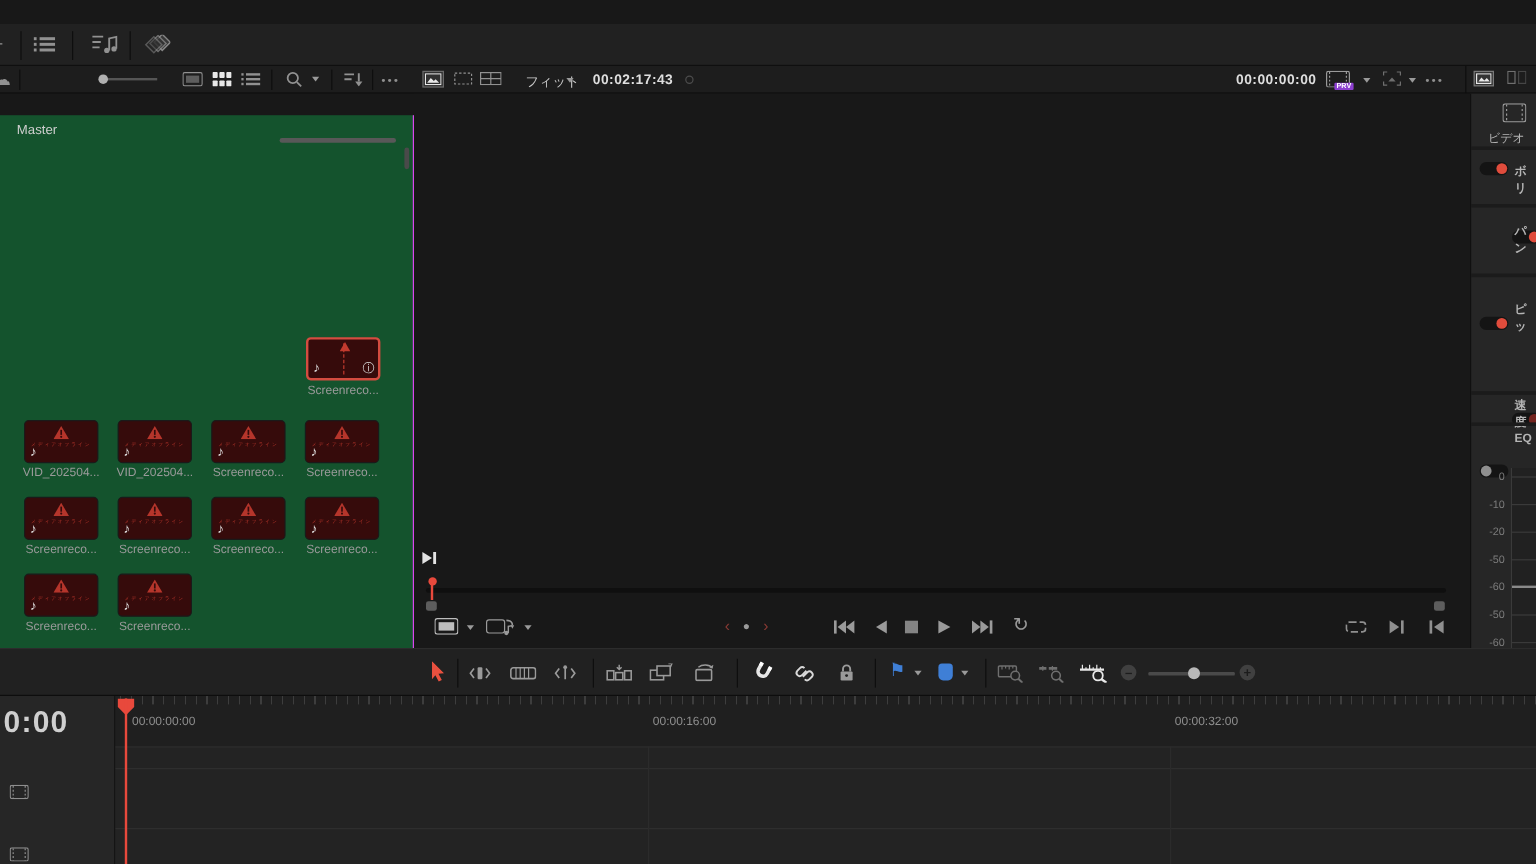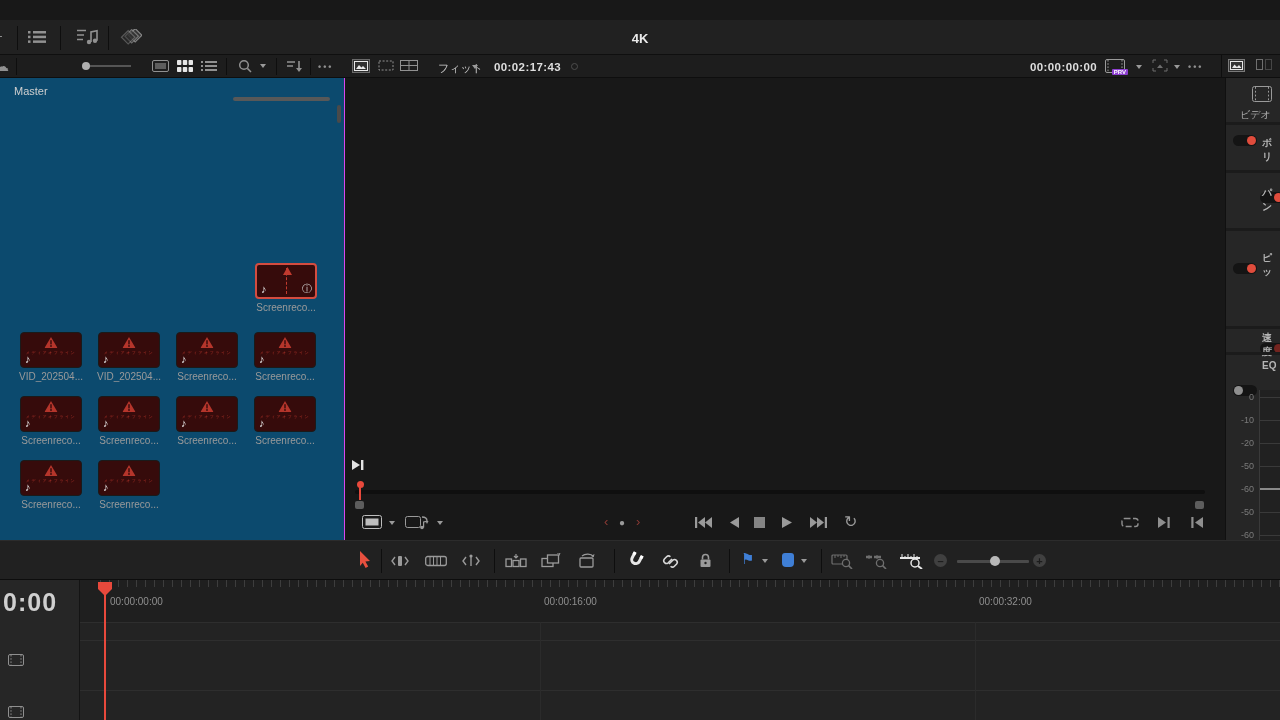--- a/index.html
+++ b/index.html
@@ -107,7 +107,6 @@
           <rect x="3.5" y="3.5" width="9.5" height="9.5" transform="rotate(45 8.2 8.2)" opacity=".5" fill="#2d2d2d"></rect>
         </svg>
     </span>
-    <div class="abs title4k" style="top:11px">4K</div>
   </div>
 
   <div class="abs subbar">

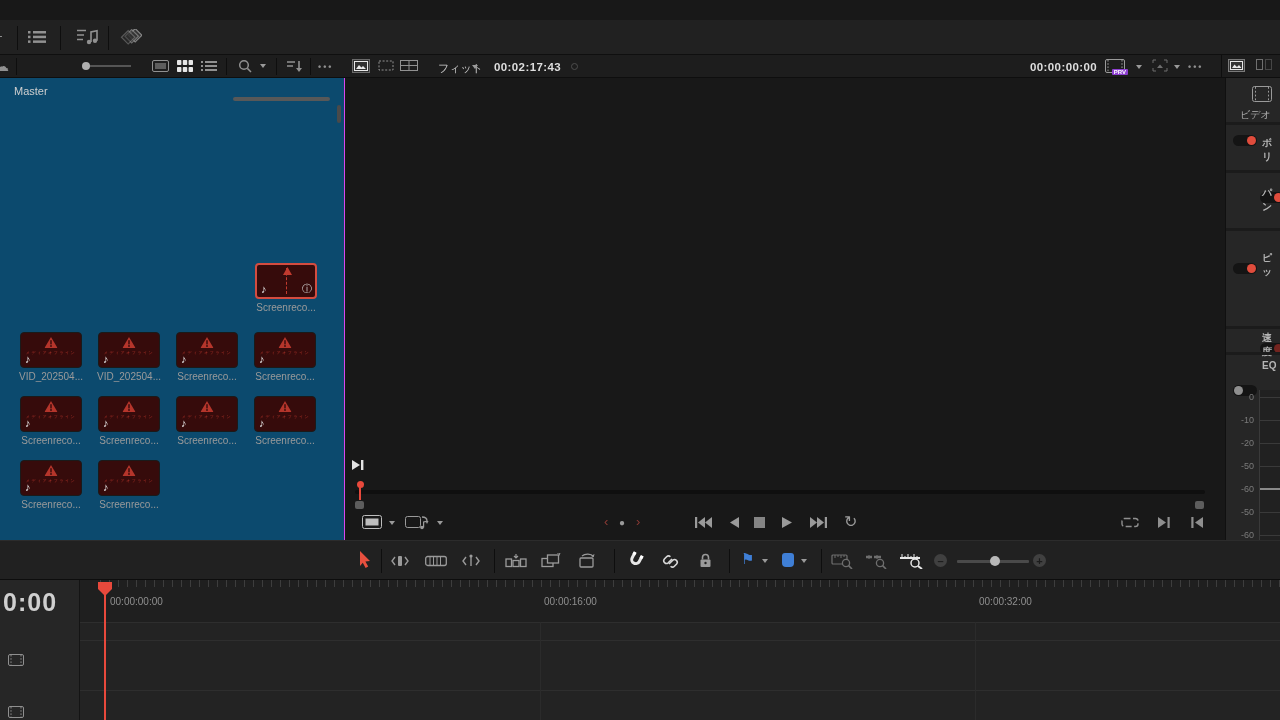--- a/index.html
+++ b/index.html
@@ -21,7 +21,7 @@
   
   .subbar{left:0;top:55px;width:1280px;height:23px;background:#1d1d1d;border-bottom:1px solid #0e0e0e;box-sizing:border-box}
   
-  .pool{left:0;top:78px;width:344px;height:462px;background:#0c4a6e;border-right:1px solid #d946ef}
+  .pool{left:0;top:96px;width:344px;height:462px;background:#14532d;border-right:1px solid #d946ef}
   .binlabel{left:14px;top:7px;font-size:11px;color:#cfcfcf}
   .clip{width:64px;display:flex;flex-direction:column;align-items:center}
   .thumb{width:62px;height:36px;background:#360b0b;border:1px solid #1a1a1a;border-radius:4px;position:relative;box-sizing:border-box}

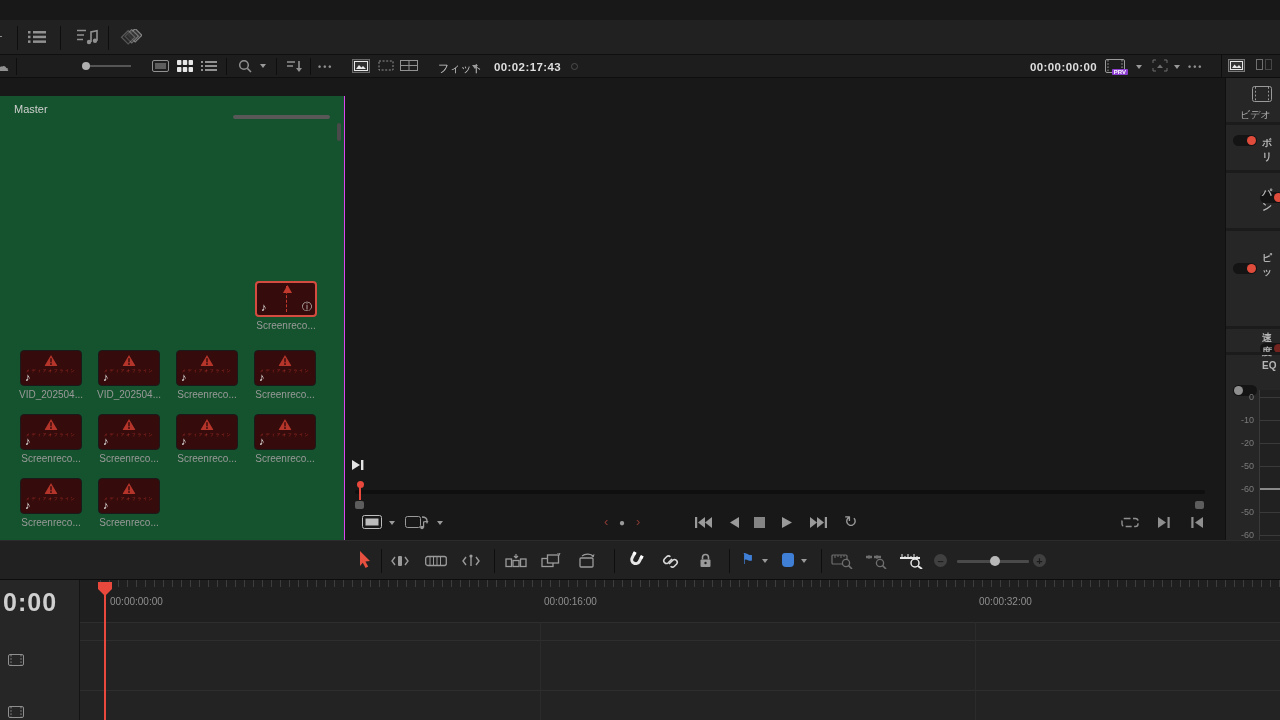--- a/index.html
+++ b/index.html
@@ -57,7 +57,7 @@
   .tl-ruler{left:0;top:0;width:1280px;height:42px;background:#1f1f1f}
   .ticks{left:100px;top:0;width:1180px;height:7px;
          background:repeating-linear-gradient(to right,#3d3d3d 0 1px,transparent 1px 9px)}
-  .tl-head{left:0;top:0;width:80px;height:140px;background:#262626;border-right:1px solid #141414;box-sizing:border-box}
+  .tl-head{left:0;top:0;width:96px;height:140px;background:#262626;border-right:1px solid #141414;box-sizing:border-box}
   .bigtc{left:3px;top:8px;font-size:25px;font-weight:bold;color:#cfcfcf;letter-spacing:1px}
   .rlbl{font-size:10px;color:#8f8f8f}
   .hline{left:0;width:1280px;height:1px;background:#2e2e2e}

